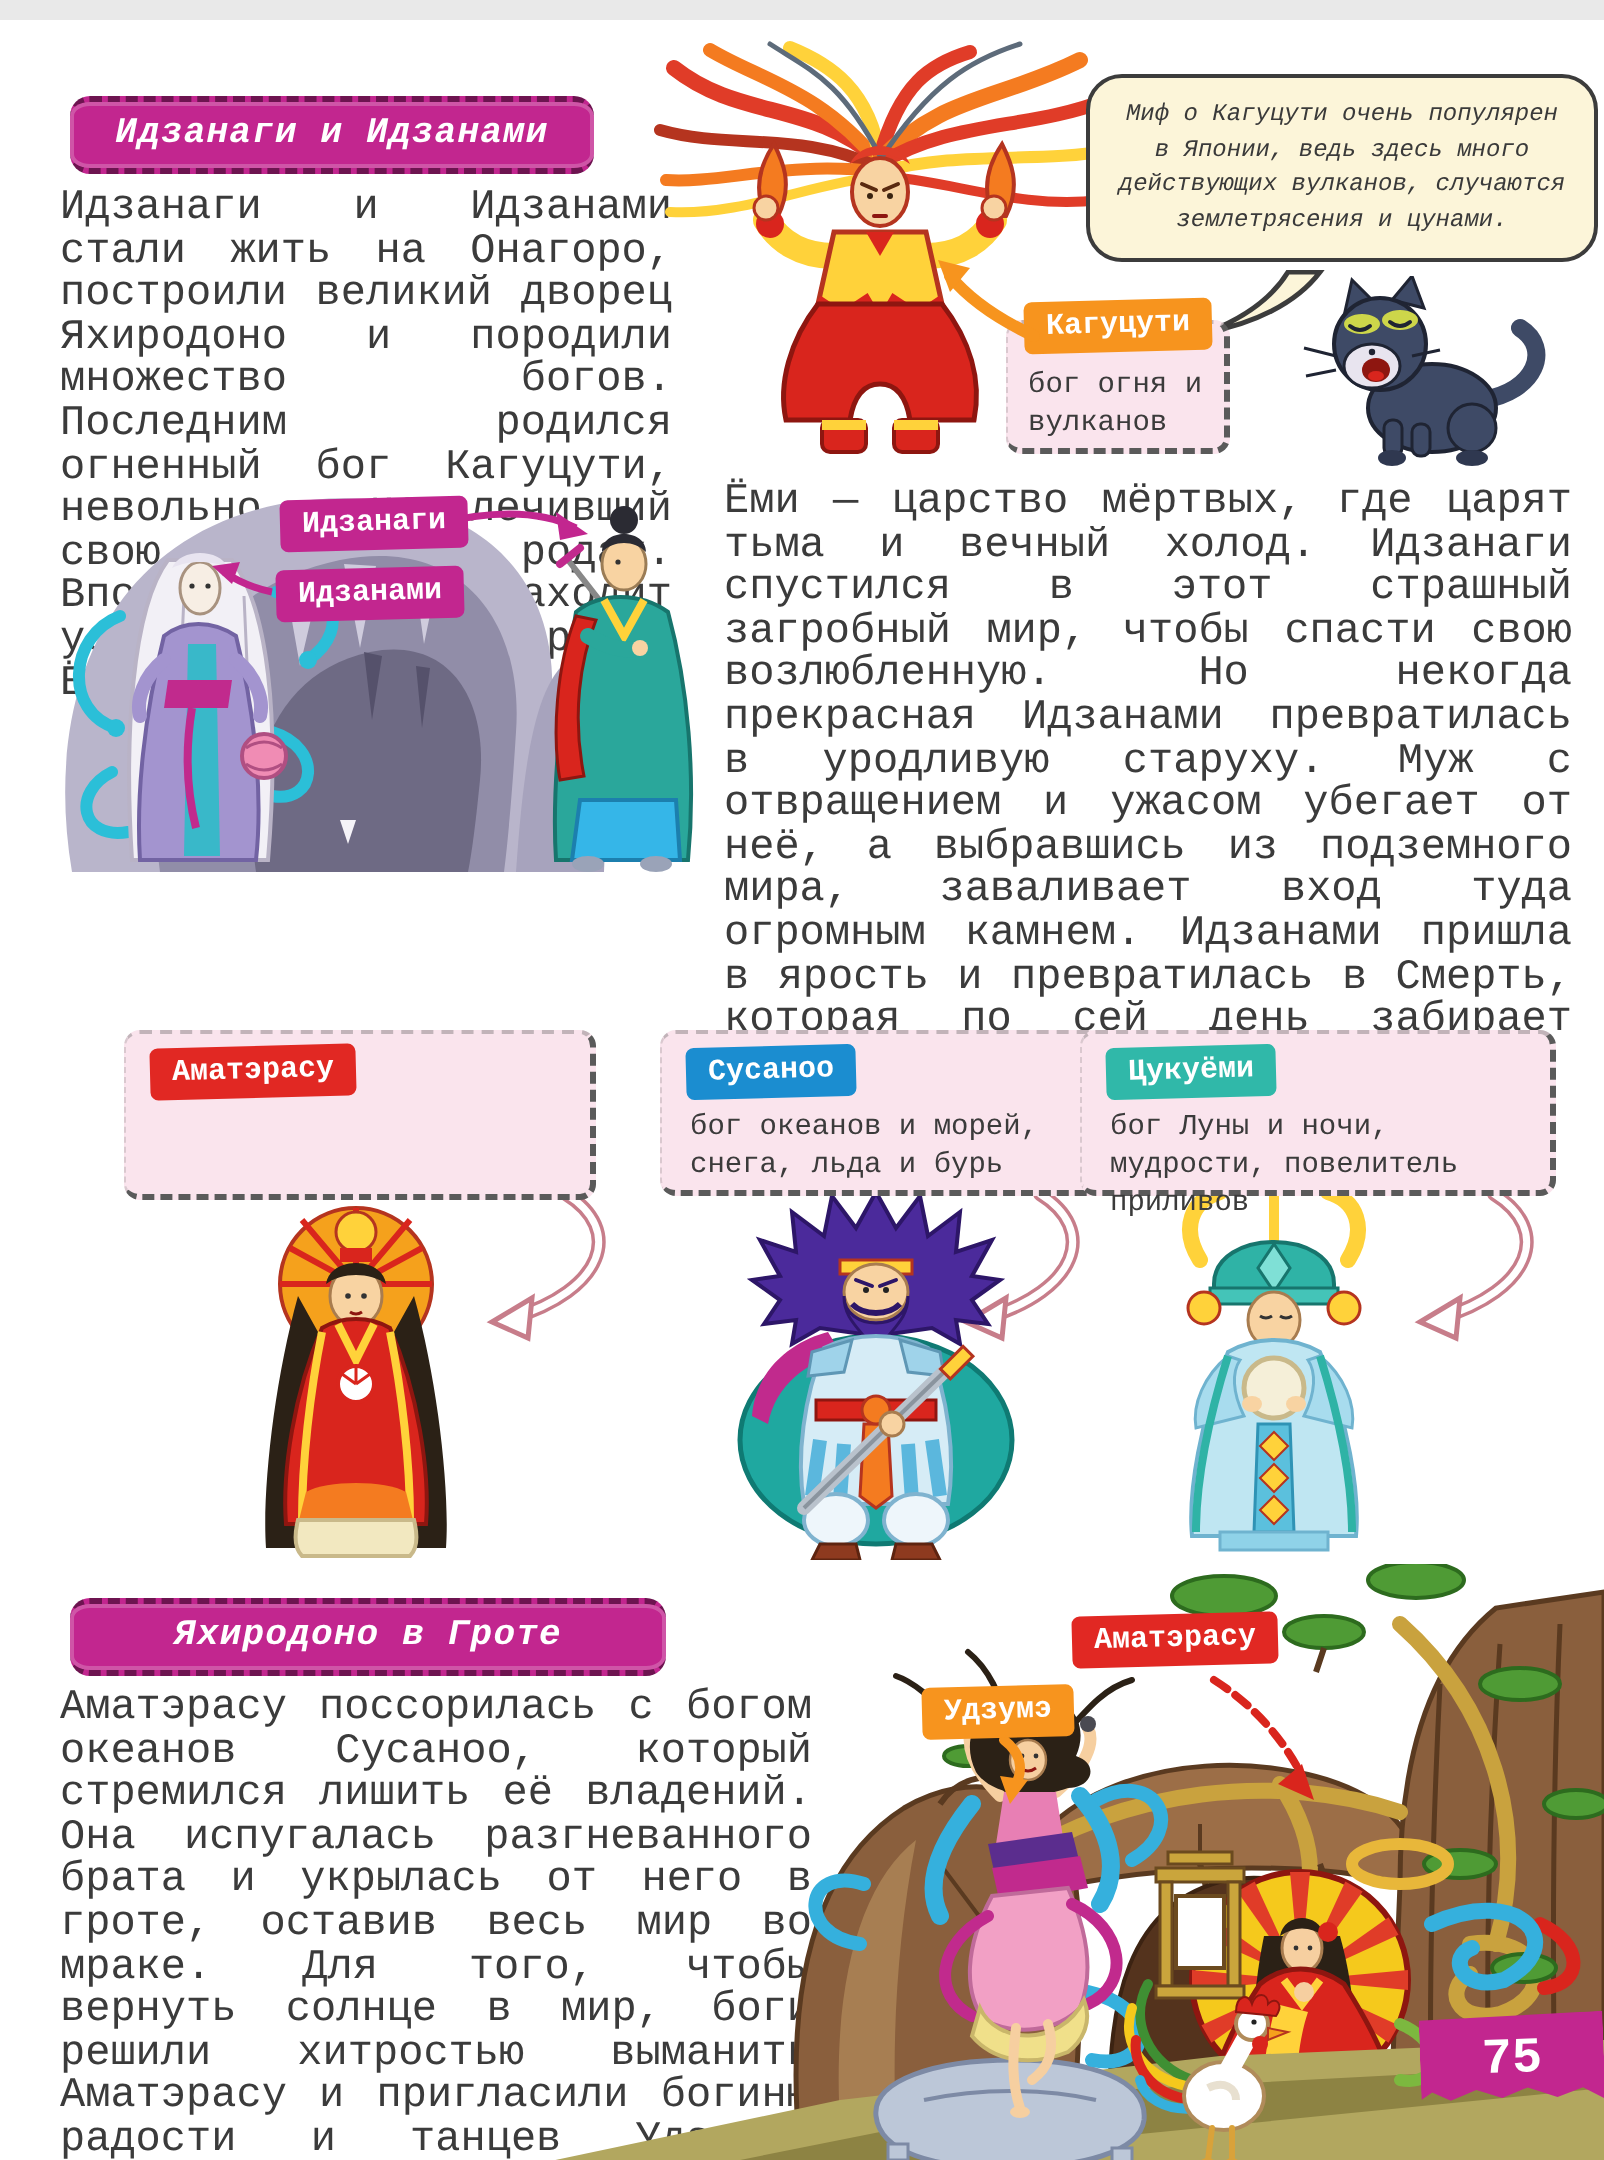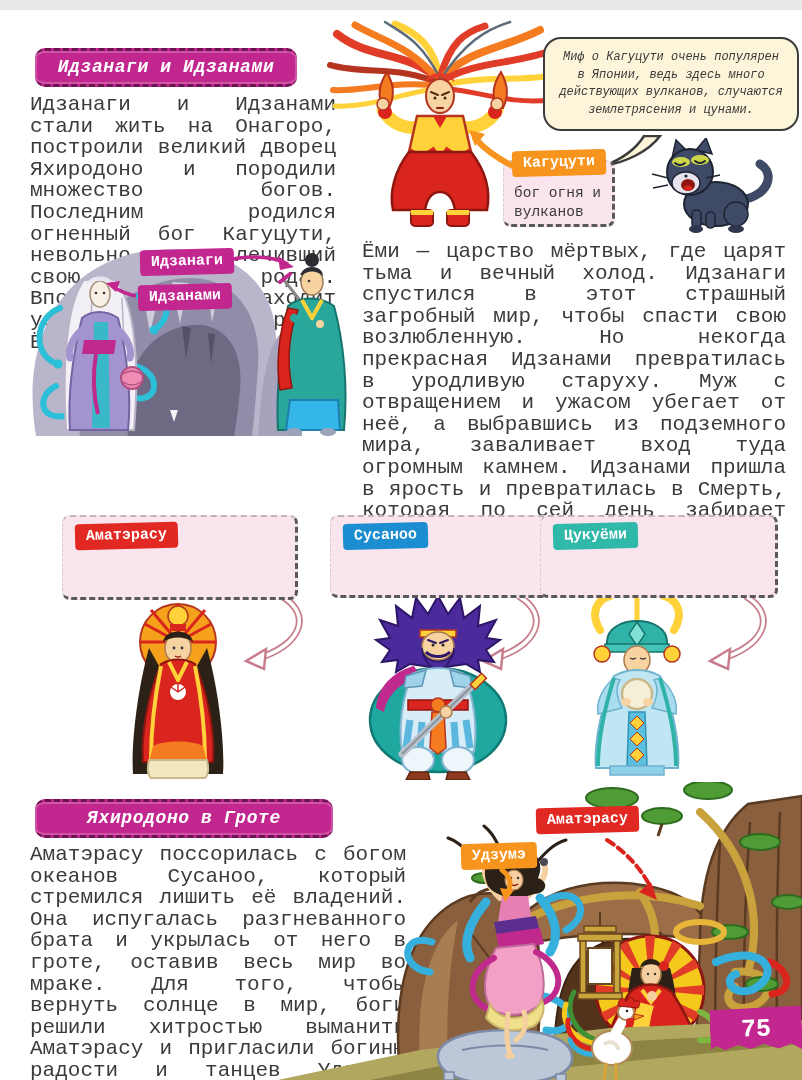--- a/index.html
+++ b/index.html
@@ -181,6 +181,7 @@
   </div>
   <div class="pinkbox card" style="left:330px;top:505px;width:218px;height:78px;">
     <span class="chip chip-blue">Сусаноо</span>
+    <div class="boxtext">бог океанов и морей, снега, льда и бурь</div>
   </div>
   <div class="pinkbox card" style="left:540px;top:505px;width:234px;height:78px;">
     <span class="chip chip-teal">Цукуёми</span>

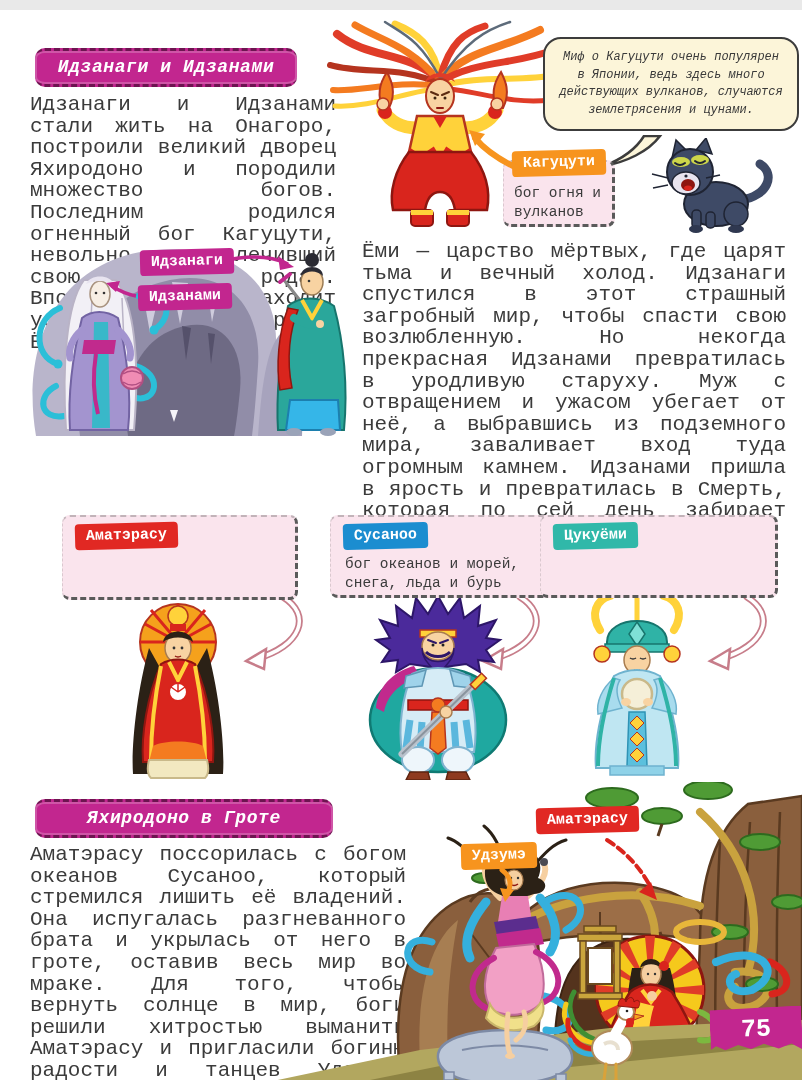--- a/index.html
+++ b/index.html
@@ -185,6 +185,7 @@
   </div>
   <div class="pinkbox card" style="left:540px;top:505px;width:234px;height:78px;">
     <span class="chip chip-teal">Цукуёми</span>
+    <div class="boxtext">бог Луны и ночи, мудрости, повелитель приливов</div>
   </div>
 
   <svg class="svg-abs" style="left:228px;top:583px;" width="80" height="80" viewBox="0 0 80 80">

